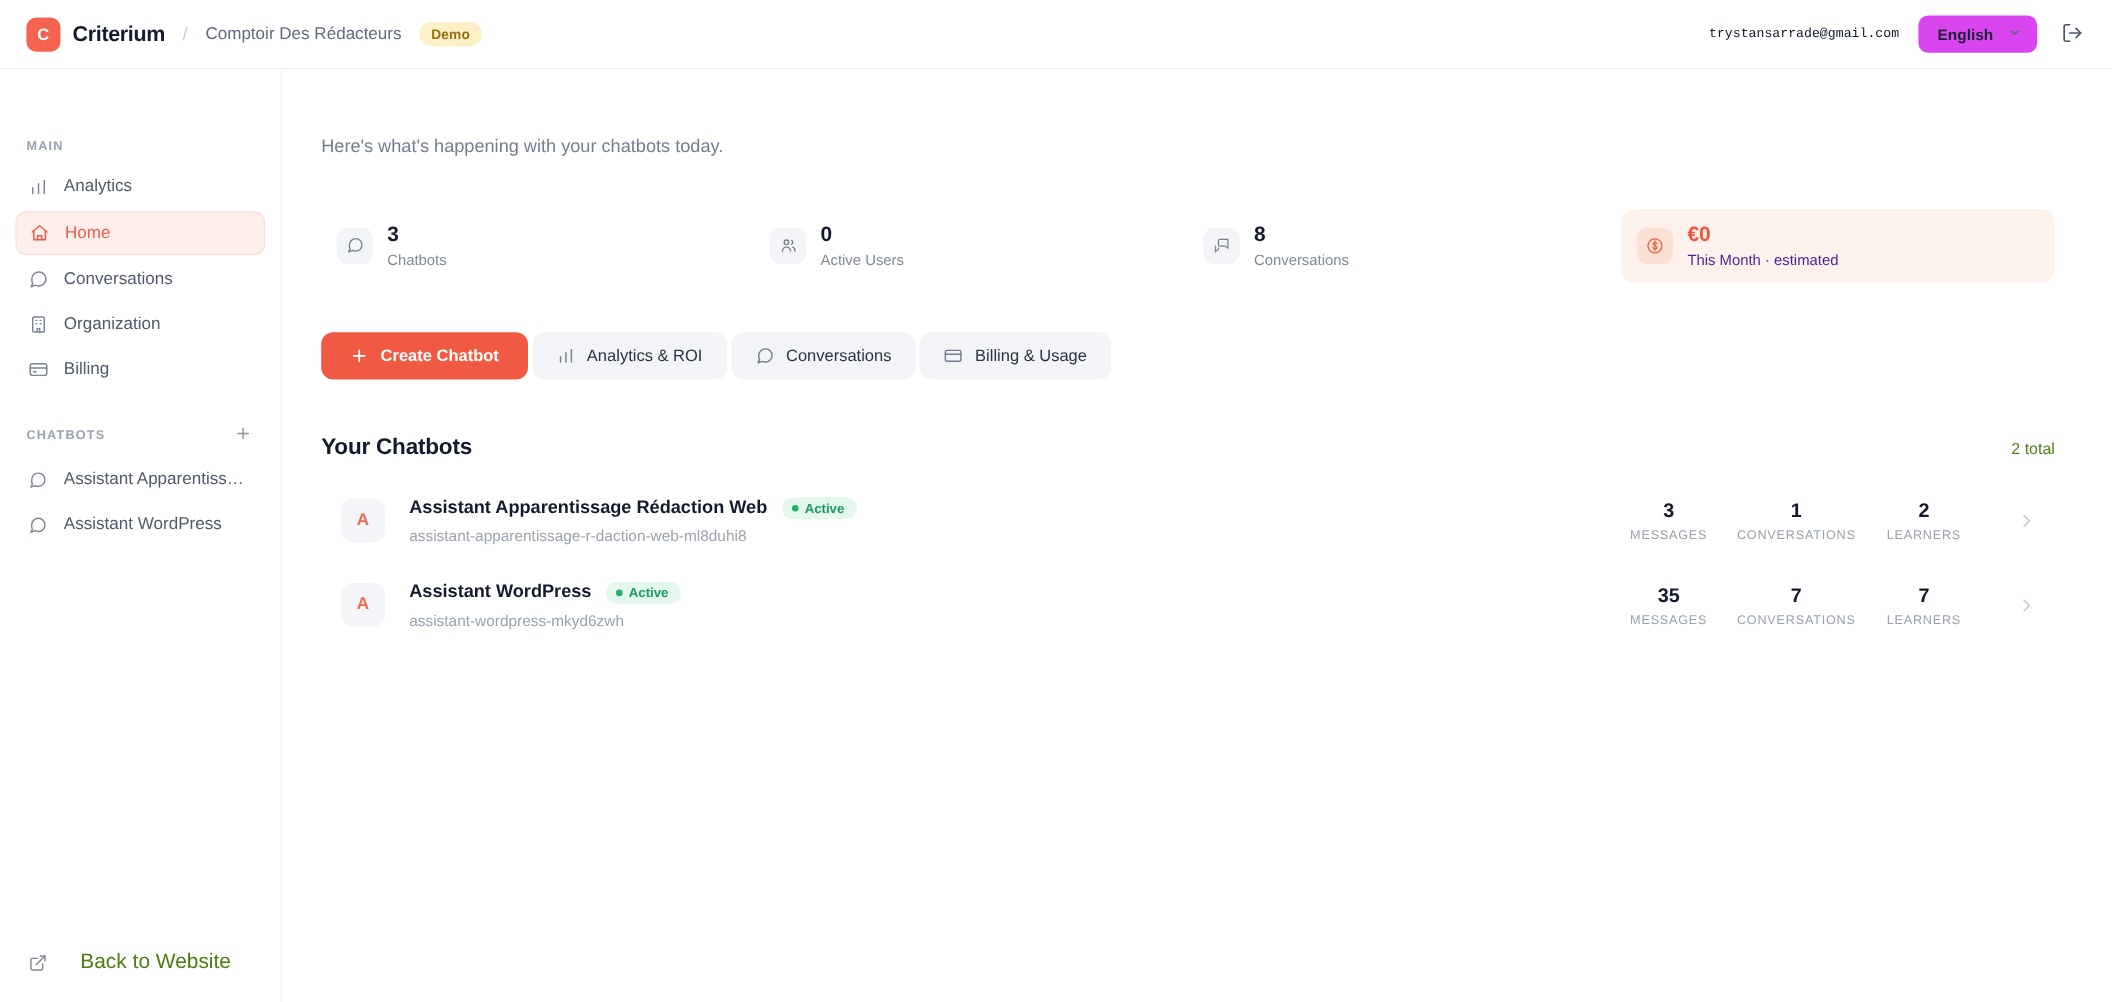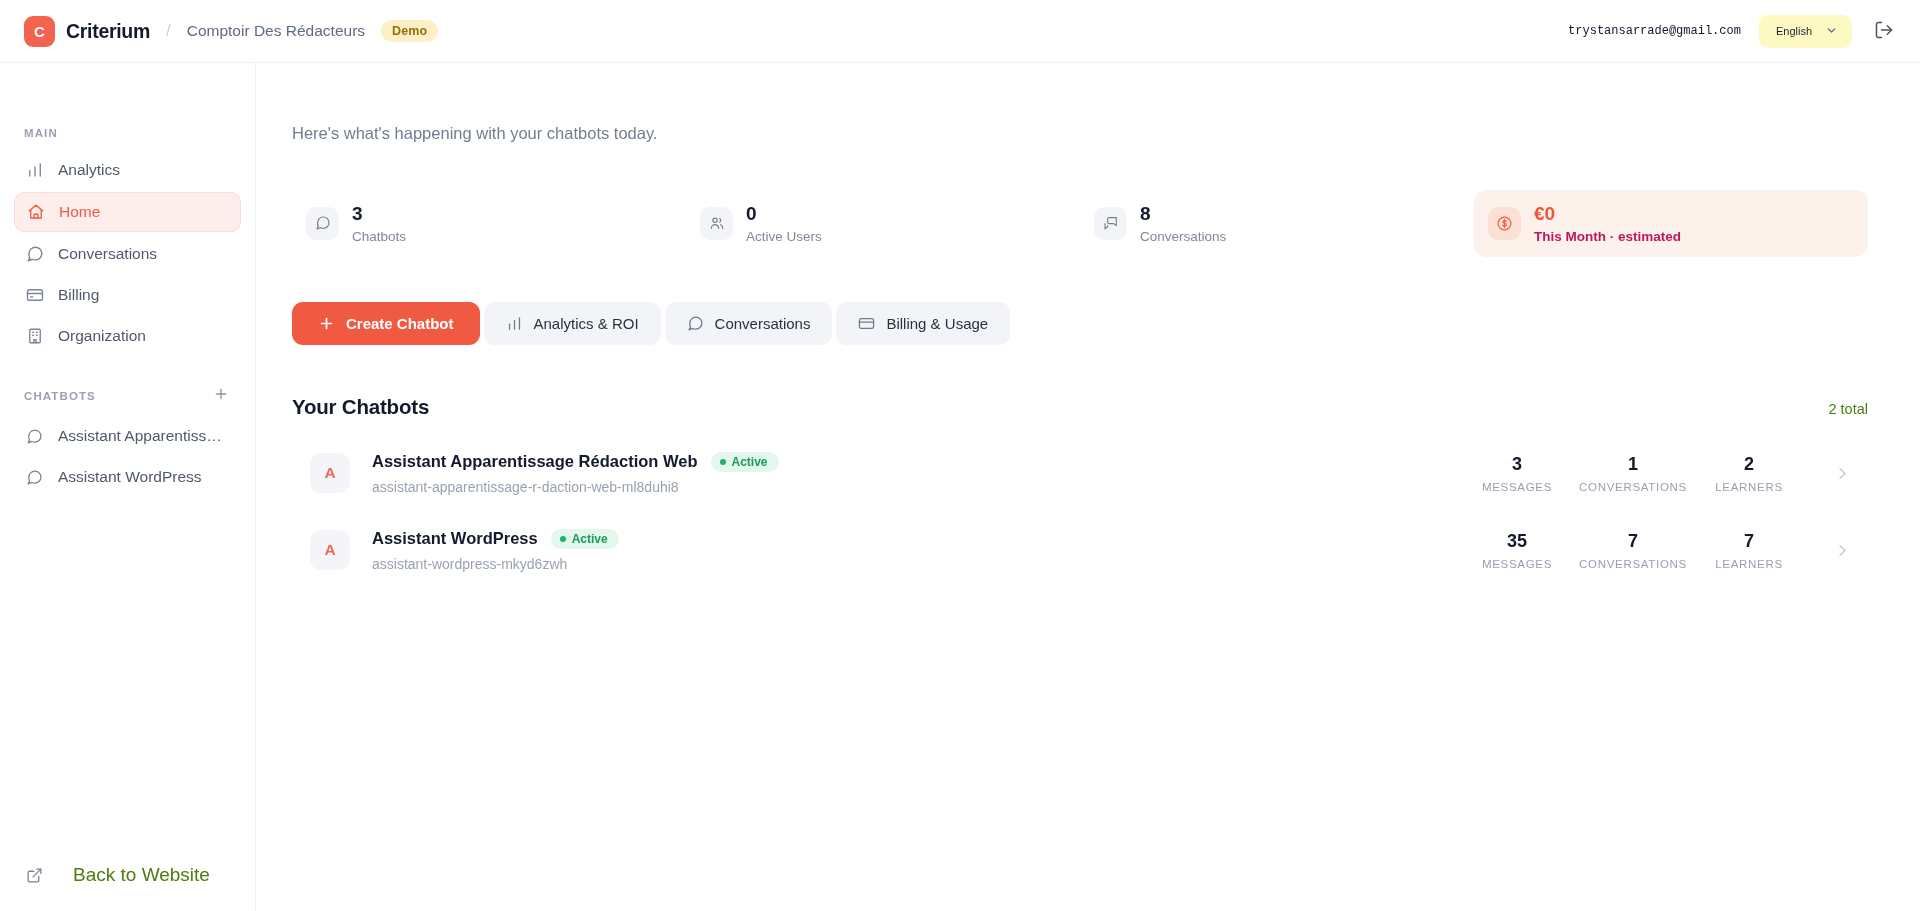--- a/index.html
+++ b/index.html
@@ -43,9 +43,9 @@
   .user-email { font-size: 12px; color: #0f172a; font-family: Liberation Mono, monospace; }
   .lang-select {
     display: flex; align-items: center; gap: 13px;
-    background: #fef9c3; border-radius: 9px;
+    background: #d946ef; border-radius: 9px;
     padding: 9px 14px 9px 17px;
-    font-size: 11px; font-weight: 400; color: #1c2433;
+    font-size: 14px; font-weight: 700; color: #1c2433;
     cursor: pointer; border: none;
   }
   .logout-btn { background: none; border: none; cursor: pointer; padding: 4px; display:flex; }

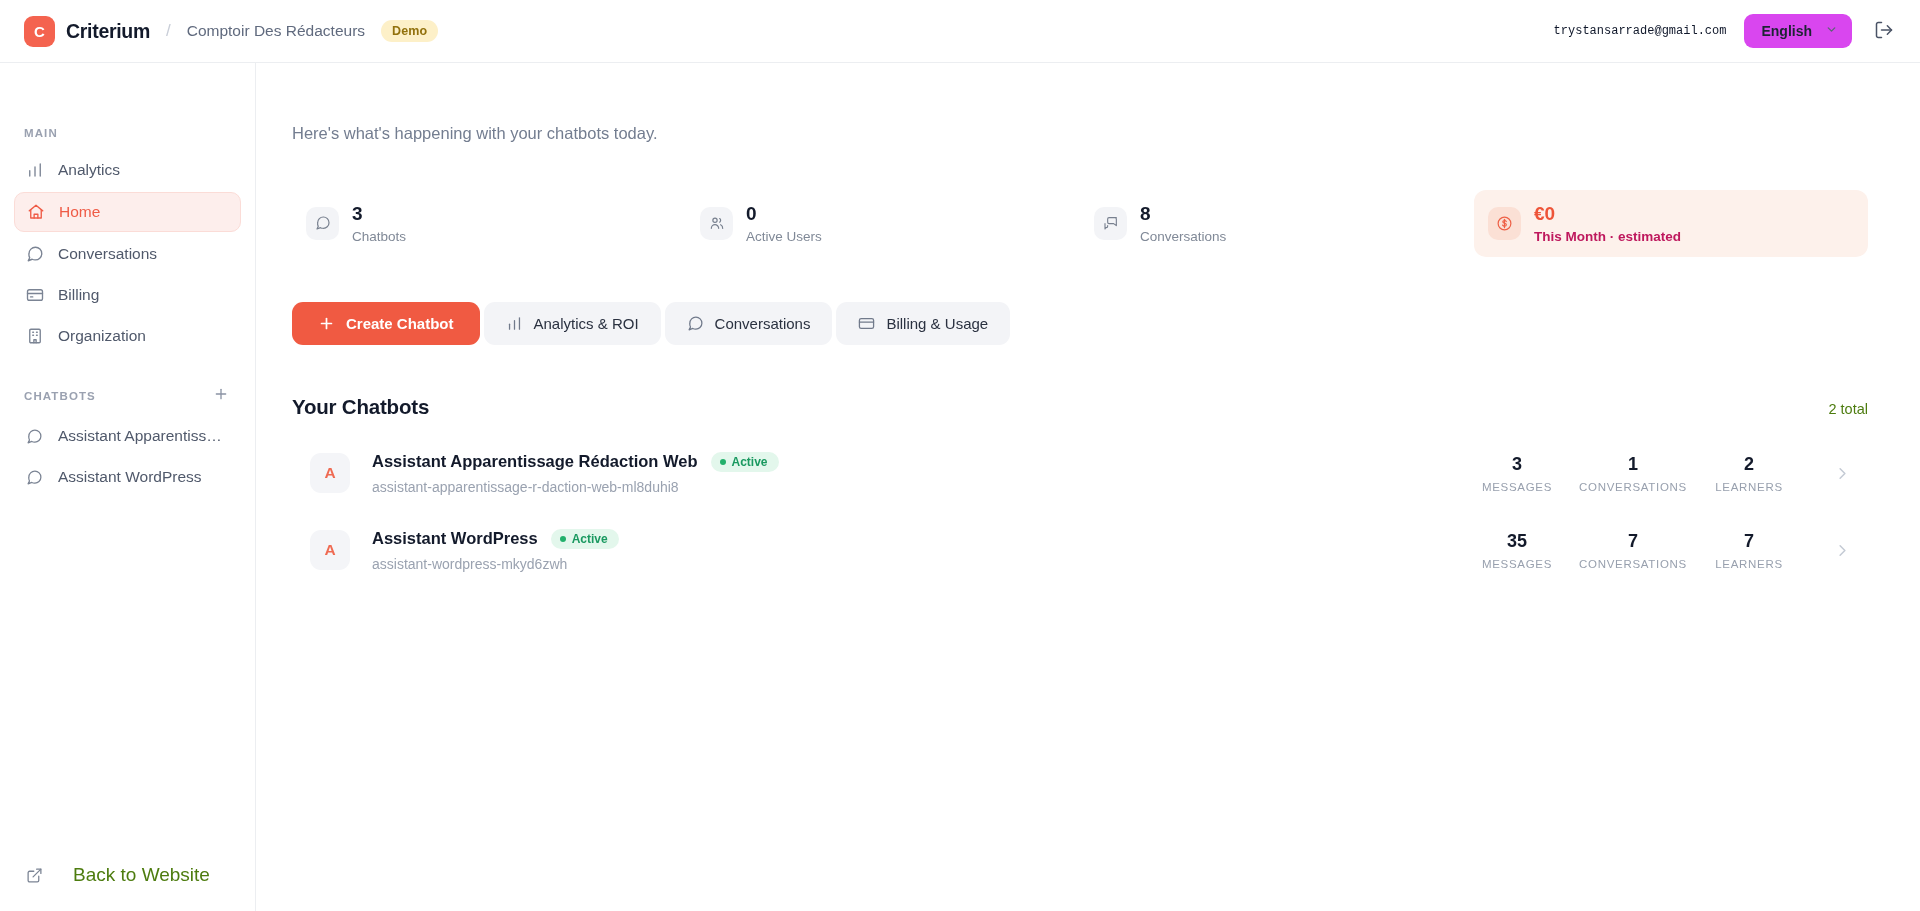--- a/index.html
+++ b/index.html
@@ -131,7 +131,7 @@
   .stat.revenue { background: #fdf1eb; }
   .stat.revenue .sico { background: #fbe0d5; color: #ee6046; }
   .stat.revenue .stat-val { color: #ee5539; }
-  .stat.revenue .stat-lbl { color: #be185d; font-weight: bold; }
+  .stat.revenue .stat-lbl { color: #4c1d95; }
 
   
   .actions-row { display: flex; gap: 4px; margin-top: 45px; }

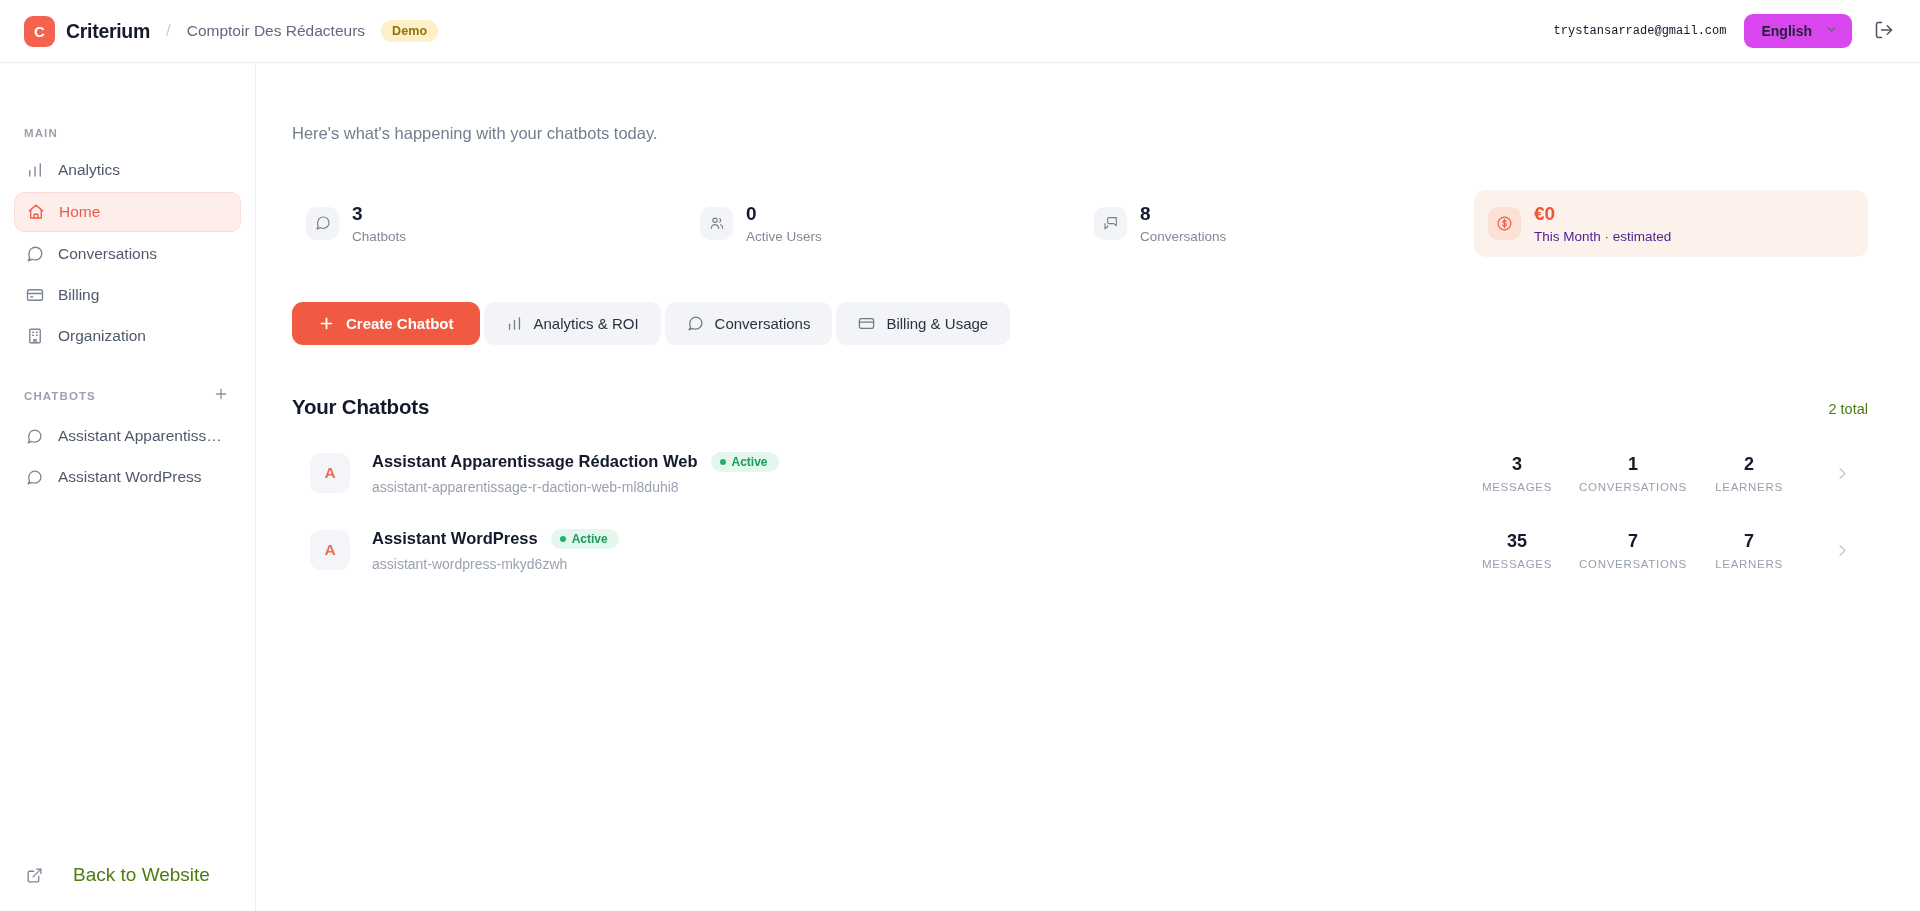--- a/index.html
+++ b/index.html
@@ -259,17 +259,6 @@
       <a class="nav-item">
         <span class="ico">
           <svg width="18" height="18" viewBox="0 0 24 24" fill="none" stroke="currentColor" stroke-width="1.8" stroke-linecap="round" stroke-linejoin="round">
-              <rect x="2" y="5" width="20" height="14" rx="2.5"></rect>
-              <line x1="2" y1="10" x2="22" y2="10"></line>
-              <line x1="6" y1="14.5" x2="9" y2="14.5"></line>
-            </svg>
-        </span>
-        <span class="lbl">Billing</span>
-      </a>
-
-      <a class="nav-item">
-        <span class="ico">
-          <svg width="18" height="18" viewBox="0 0 24 24" fill="none" stroke="currentColor" stroke-width="1.8" stroke-linecap="round" stroke-linejoin="round">
               <rect x="5" y="3" width="14" height="18" rx="1.5"></rect>
               <line x1="9" y1="7" x2="10" y2="7"></line>
               <line x1="14" y1="7" x2="15" y2="7"></line>
@@ -279,6 +268,17 @@
             </svg>
         </span>
         <span class="lbl">Organization</span>
+      </a>
+
+      <a class="nav-item">
+        <span class="ico">
+          <svg width="18" height="18" viewBox="0 0 24 24" fill="none" stroke="currentColor" stroke-width="1.8" stroke-linecap="round" stroke-linejoin="round">
+              <rect x="2" y="5" width="20" height="14" rx="2.5"></rect>
+              <line x1="2" y1="10" x2="22" y2="10"></line>
+              <line x1="6" y1="14.5" x2="9" y2="14.5"></line>
+            </svg>
+        </span>
+        <span class="lbl">Billing</span>
       </a>
 
       <div class="nav-gap"></div>

